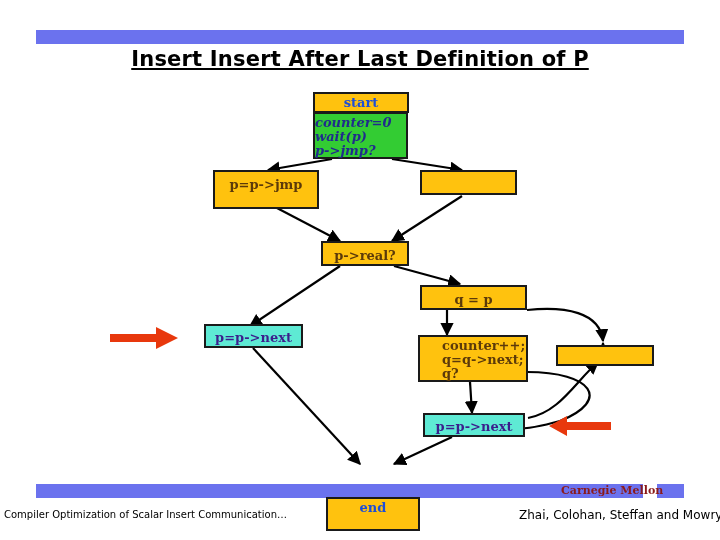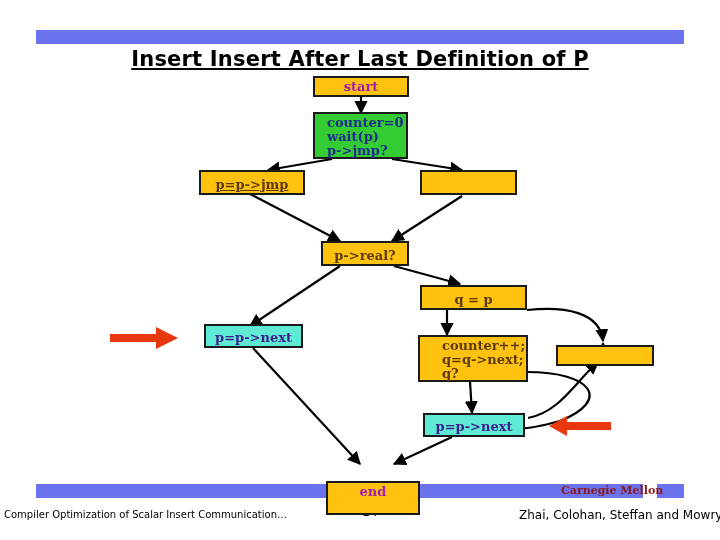--- a/index.html
+++ b/index.html
@@ -55,7 +55,7 @@
     z-index: 5;
   }
   .node.yellow { background: #FFC20E; color: #5C3A0A; }
-  .node.start  { background: #FFC20E; color: #a21caf; }
+  .node.start  { background: #FFC20E; color: #1d4ed8; margin-top: 16px; }
   .node.green  { background: #33CC33; color: #202C8C; text-align: left; }
   .node.purple { background: #5eead4; color: #3B1E8C; }
   .node.left   { text-align: left; }

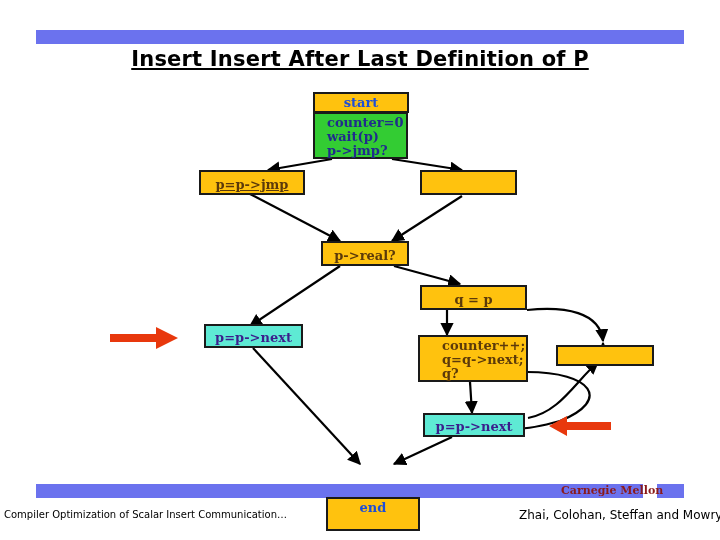--- a/index.html
+++ b/index.html
@@ -150,7 +150,7 @@
 
   <div class="node start" id="n-start" style="left:313px; top:76px; width:96px; height:21px;">start</div>
 
-  <div class="node green" id="n-init" style="left:313px; top:112px; width:95px; height:47px; padding-left:12px;">counter=0
+  <div class="node green" id="n-init" style="left:313px; top:112px; width:95px; height:47px; padding-left:0;font-style:italic;">counter=0
 wait(p)
 p-&gt;jmp?</div>
 

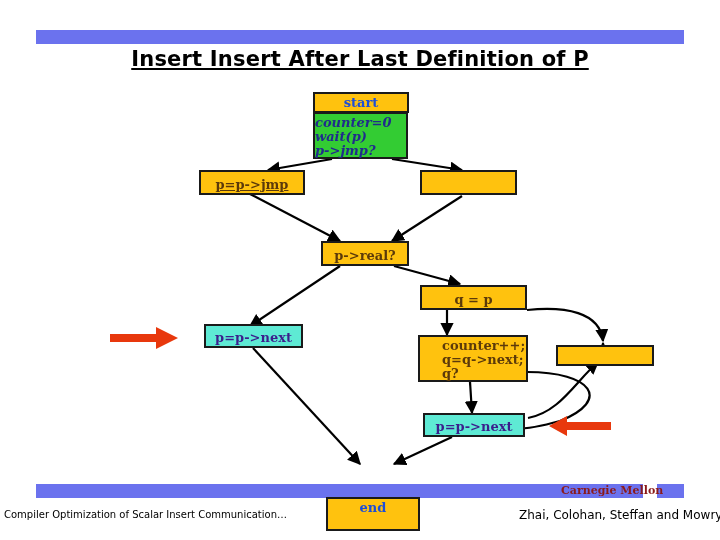--- a/index.html
+++ b/index.html
@@ -154,7 +154,7 @@
 wait(p)
 p-&gt;jmp?</div>
 
-  <div class="node yellow" id="n-pjmp" style="left:199px; top:170px; width:106px; height:25px; line-height:21px;text-decoration:underline;">p=p-&gt;jmp</div>
+  <div class="node yellow" id="n-pjmp" style="left:213px; top:170px; width:106px; height:39px; line-height:21px;">p=p-&gt;jmp</div>
 
   <div class="node yellow" id="n-empty1" style="left:420px; top:170px; width:97px; height:25px;"></div>
 

